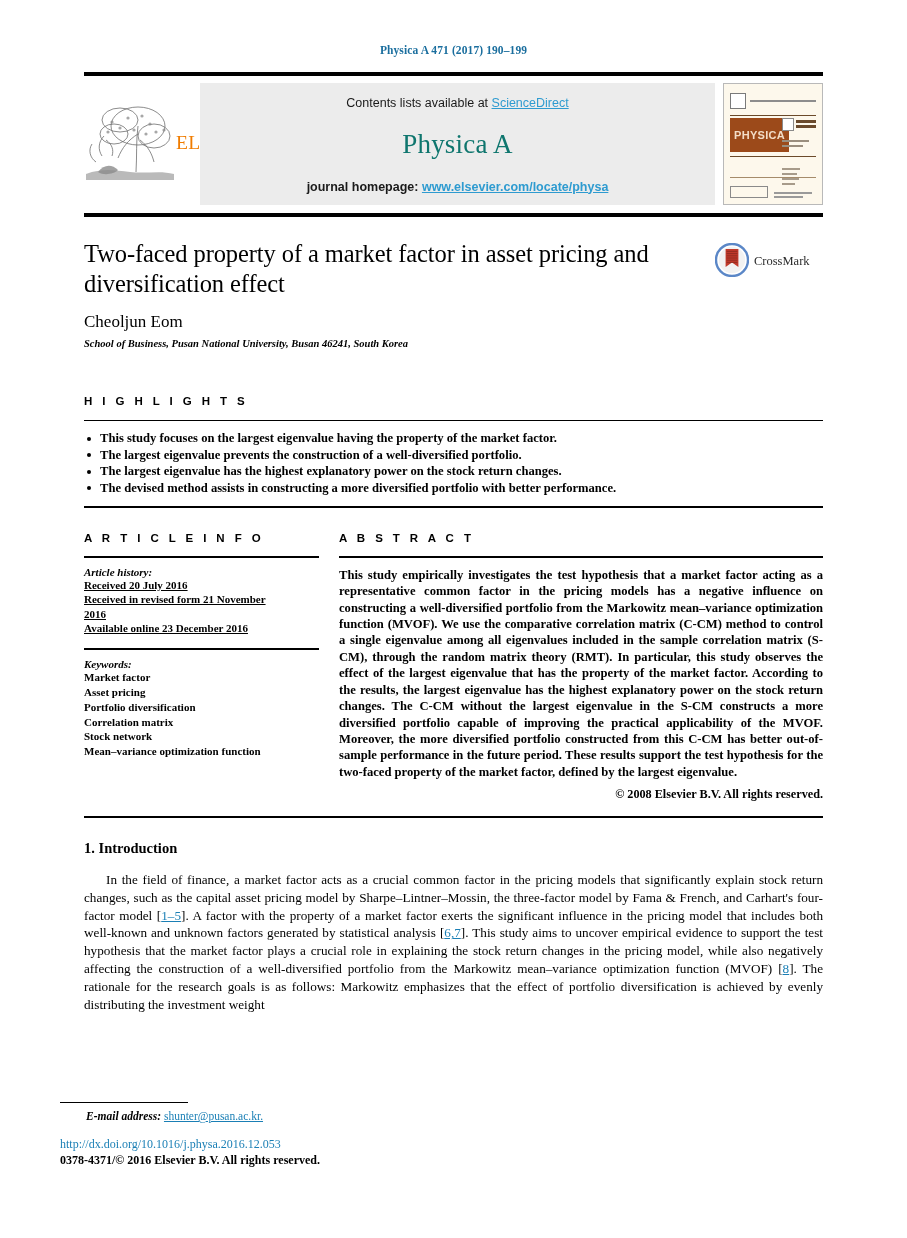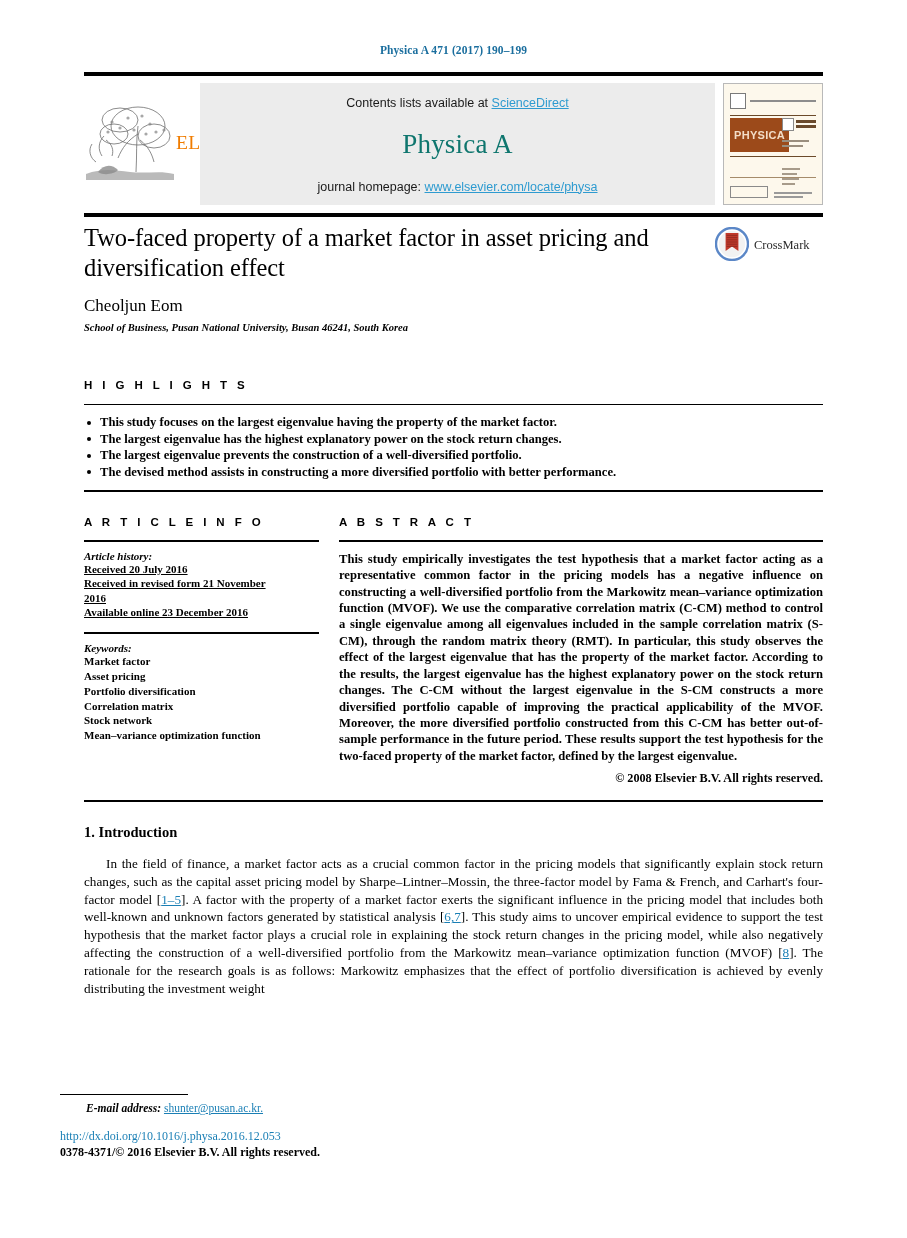--- a/index.html
+++ b/index.html
@@ -74,6 +74,7 @@
     font-family: "Liberation Sans", sans-serif;
     font-size: 12.5px;
     color: #1a1a1a;
+    font-weight: bold;
   }
   .homepageLine .lnk { color: #2e9bd0; }
 

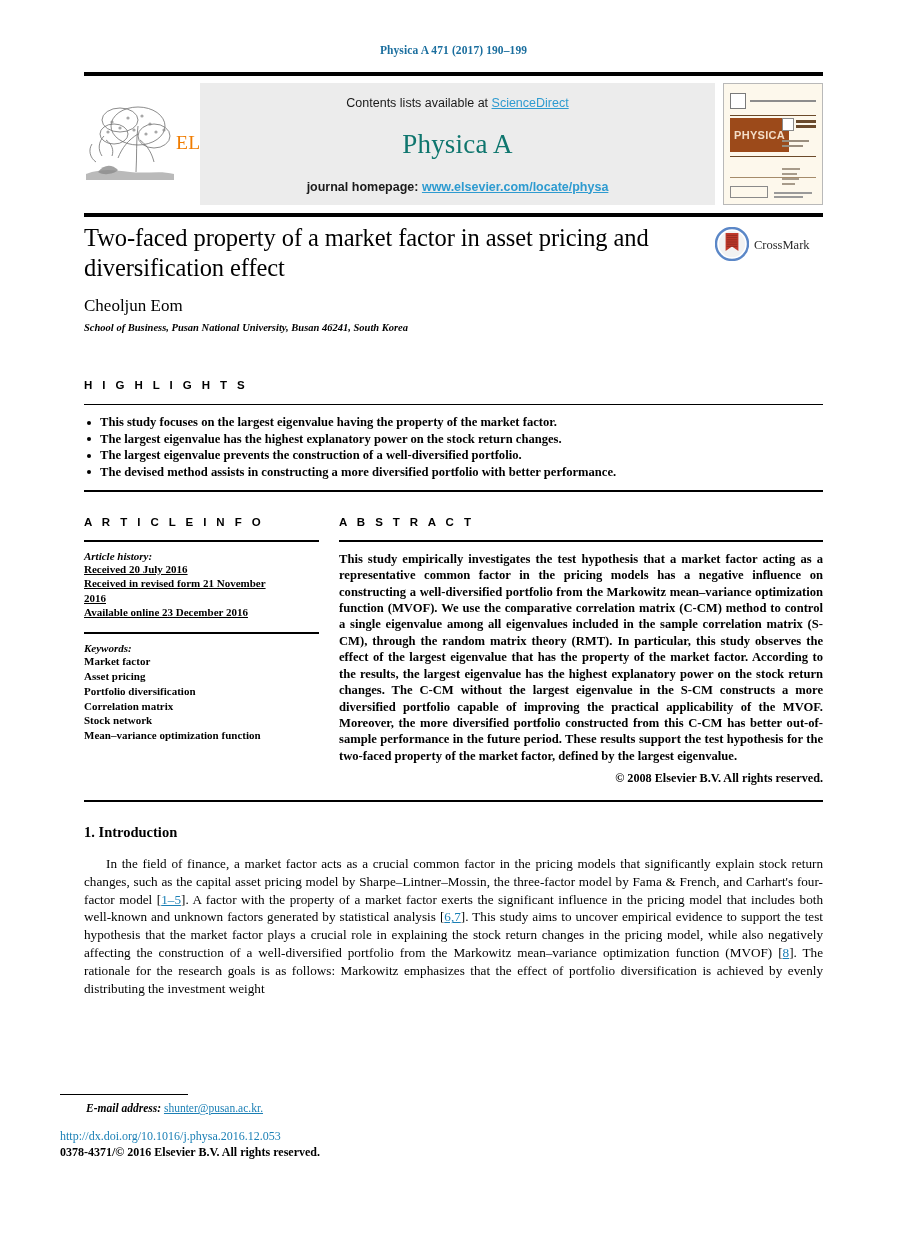--- a/index.html
+++ b/index.html
@@ -118,7 +118,7 @@
   .thickRule { height: 4px; background: #000; margin-top: 8px; }
 
   
-  .titleBlock { margin-top: 6px; display: flex; align-items: flex-start; justify-content: center; }
+  .titleBlock { margin-top: 22px; display: flex; align-items: flex-start; justify-content: center; }
   .titleText { flex: 1 1 auto; padding-right: 18px; }
   h1.paper-title {
     font-family: "Liberation Serif", serif;

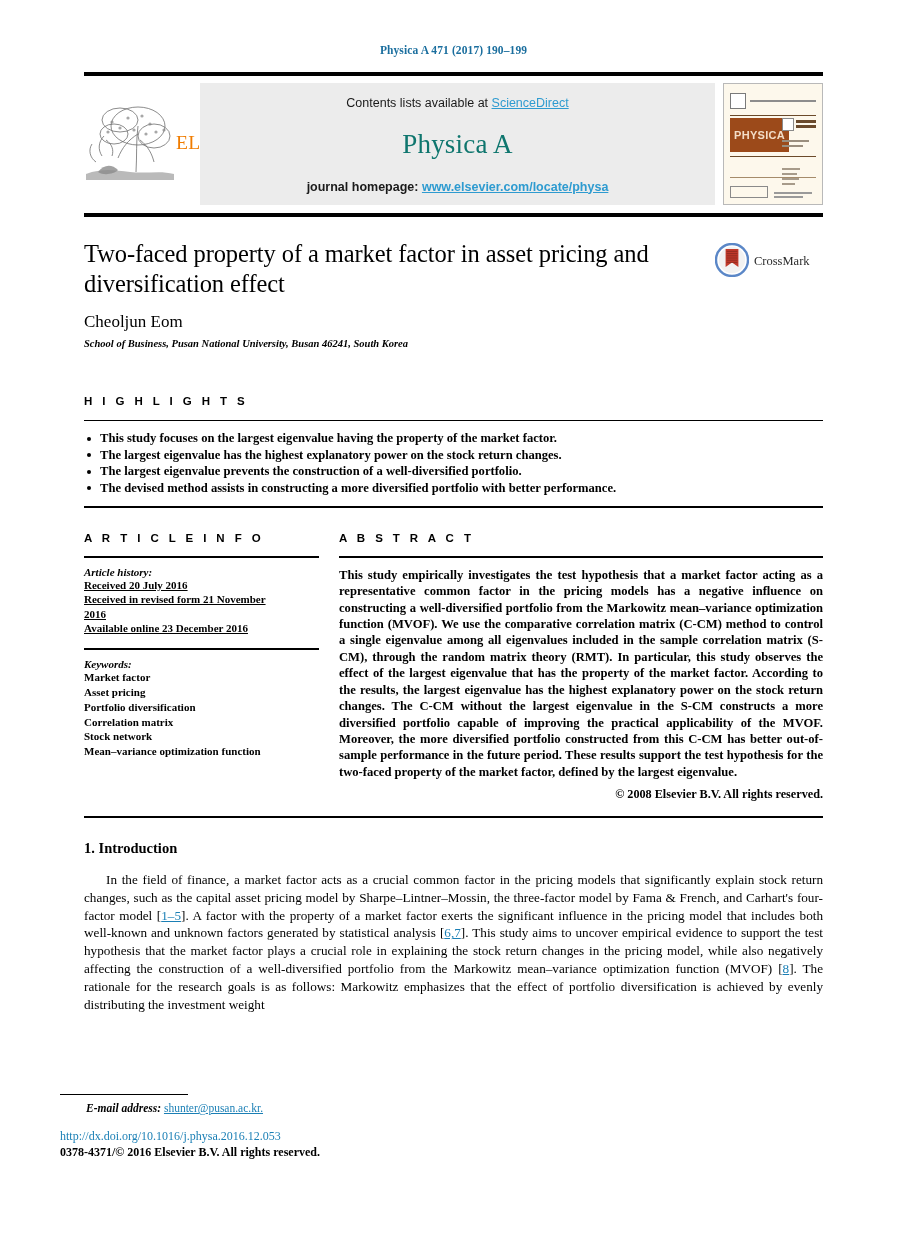--- a/index.html
+++ b/index.html
@@ -364,8 +364,8 @@
     <div class="hl-rule"></div>
     <ul class="hl-list">
       <li>This study focuses on the largest eigenvalue having the property of the market factor.</li>
+      <li>The largest eigenvalue prevents the construction of a well-diversified portfolio.</li>
       <li>The largest eigenvalue has the highest explanatory power on the stock return changes.</li>
-      <li>The largest eigenvalue prevents the construction of a well-diversified portfolio.</li>
       <li>The devised method assists in constructing a more diversified portfolio with better performance.</li>
     </ul>
     <div class="hl-botrule"></div>

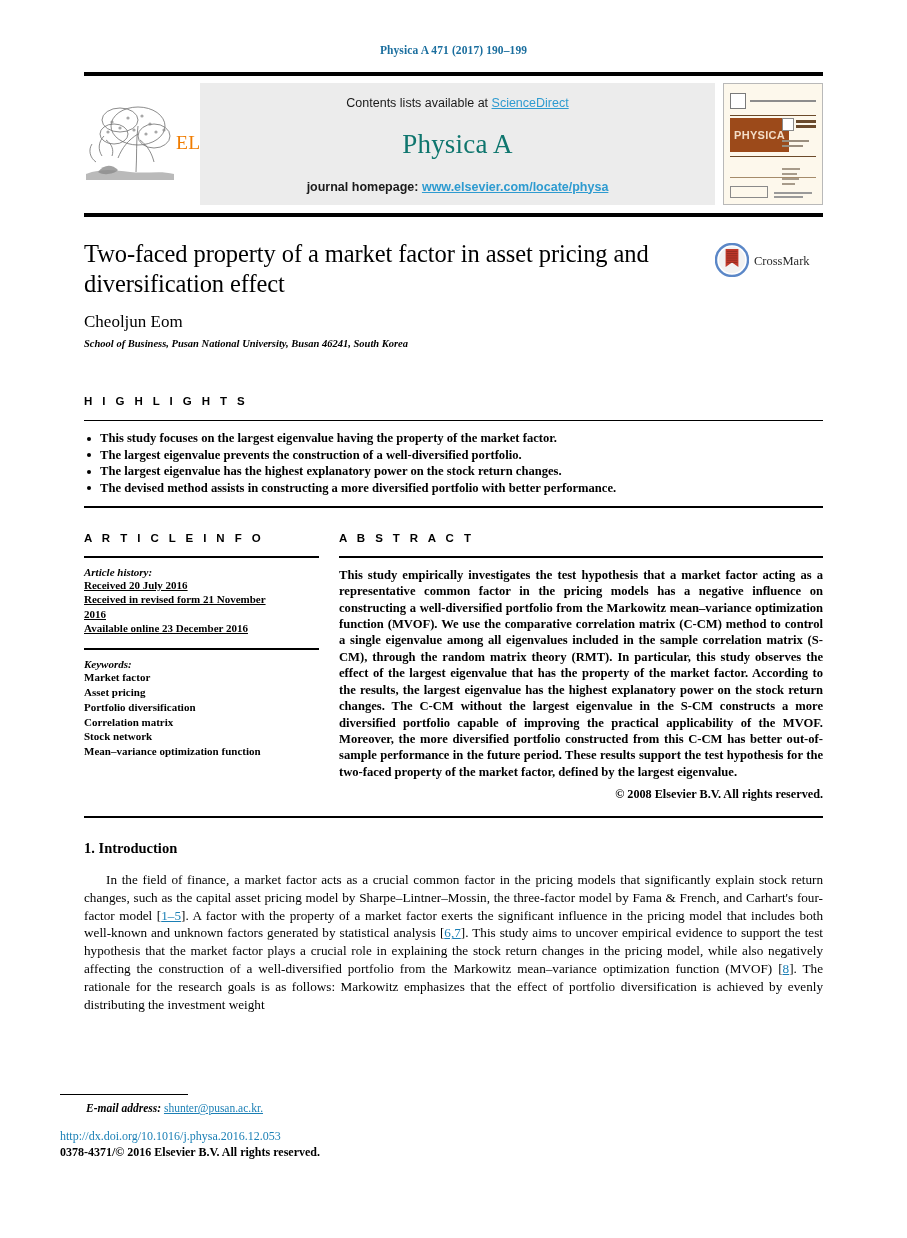--- a/index.html
+++ b/index.html
@@ -221,7 +221,7 @@
   .cite { color: #1a7fb5; }
 
   
-  .footer { position: absolute; left: 60px; right: 60px; bottom: 78px; }
+  .footer { position: absolute; left: 60px; right: 60px; bottom: 70px; }
   .fn-rule { width: 128px; height: 1.4px; background: #000; }
   .fn-email {
     font-family: "Liberation Serif", serif;

